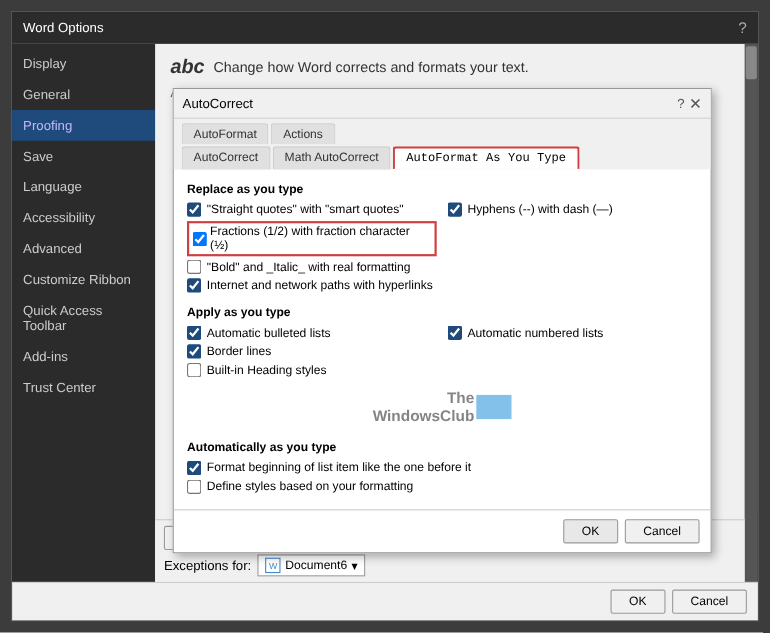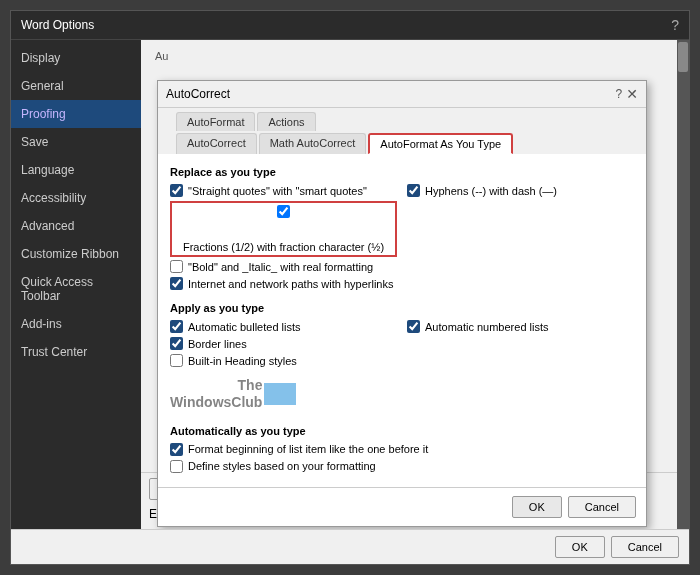--- a/index.html
+++ b/index.html
@@ -364,6 +364,10 @@
     </div>
 
     <div class="content-area" style="position:relative;">
+      <div class="content-header">
+        <span class="abc-label">abc</span>
+        <span class="header-text">Change how Word corrects and formats your text.</span>
+      </div>
       <div class="auto-text">Au</div>
 
       <div class="autocorrect-dialog">

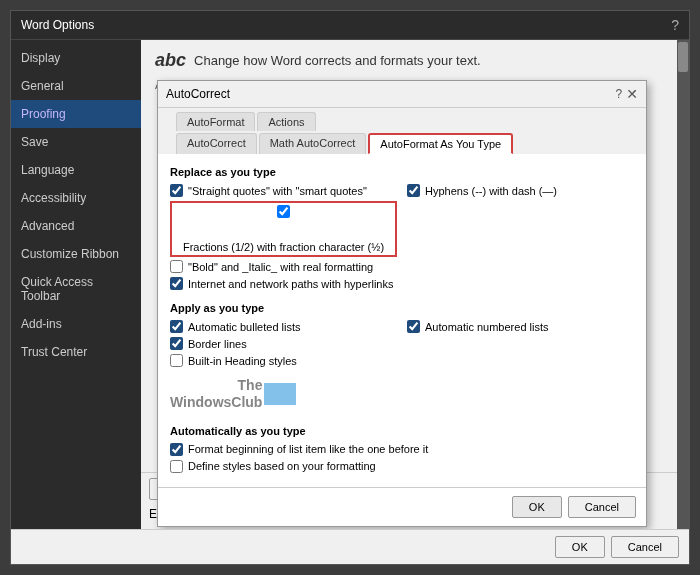--- a/index.html
+++ b/index.html
@@ -303,7 +303,7 @@
     }
 
     .tabs-container {
-      padding: 4px 18px 0;
+      padding: 4px 7px 0;
       background: #f0f0f0;
     }
 

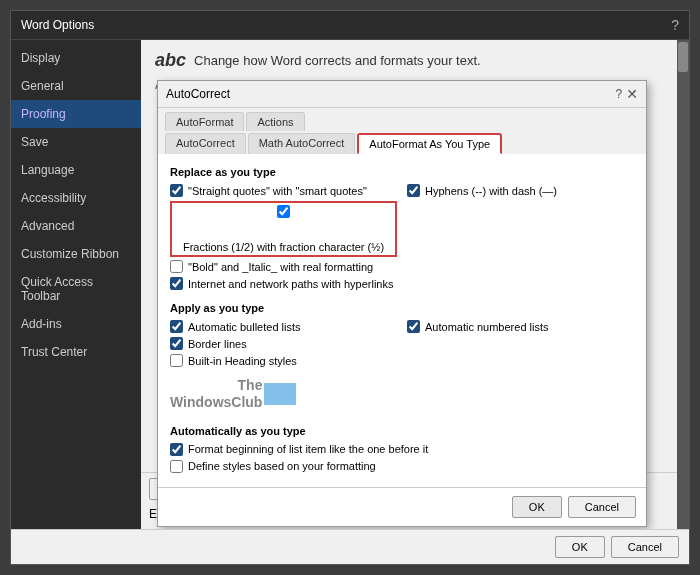--- a/index.html
+++ b/index.html
@@ -396,7 +396,7 @@
             <div class="tab">
               <span>Math AutoCorrect</span>
             </div>
-            <div class="tab active" style="border: 2px solid #d04040; border-bottom: 1px solid #fff; background:#fff; color:#000;">
+            <div class="tab active" style="border: 2px solid #d04040; border-bottom: 1px solid #fff; background:#fff; color:#000;font-family:Liberation Mono, monospace;">
               <span>AutoFormat As You Type</span>
             </div>
           </div>

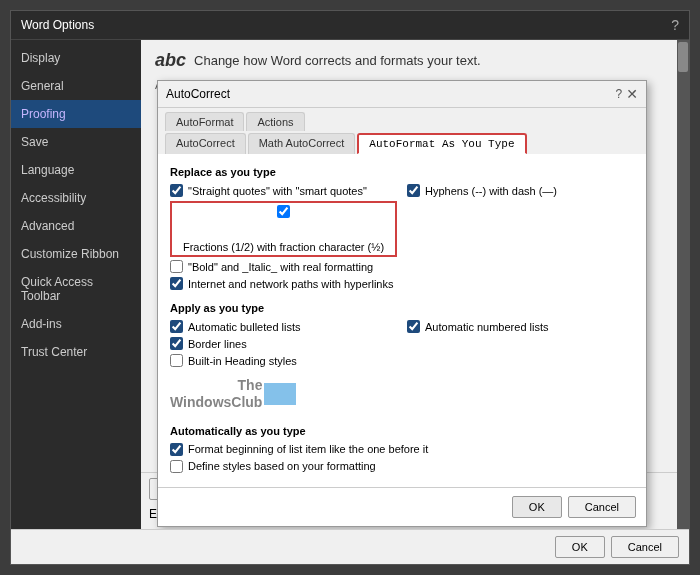--- a/index.html
+++ b/index.html
@@ -411,7 +411,7 @@
                 <input type="checkbox" checked="" style="">
                 <span class="checkbox-label">"Straight quotes" with "smart quotes"</span>
               </div>
-              <div style="border: 2px solid #d04040; padding: 2px 3px; margin-bottom: 3px; display:flex; align-items:center; gap:23px;flex-direction:column;">
+              <div style="border: 2px solid #d04040; padding: 2px 3px; margin-bottom: 3px; display:flex; align-items:center; gap:3px;">
                 <input type="checkbox" checked="" style="">
                 <span class="checkbox-label">Fractions (1/2) with fraction character (½)</span>
               </div>

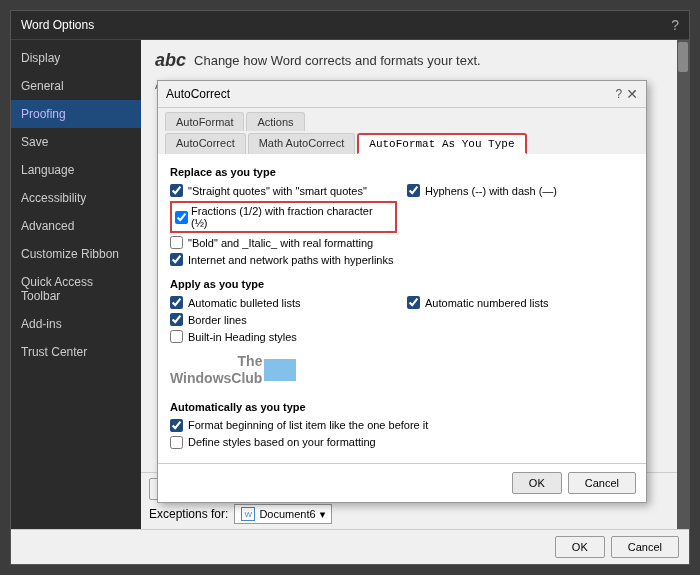--- a/index.html
+++ b/index.html
@@ -458,7 +458,7 @@
             </div>
           </div>
 
-          <div style="display:flex; align-items:center; gap:2px; margin: 6px 0; opacity:0.6;">
+          <div style="display:flex; justify-content:center; align-items:center; gap:2px; margin: 6px 0; opacity:0.6;">
             <div style="text-align:right; font-size:14px; font-weight:bold; color:#333; line-height:1.2;">
               <div>The</div>
               <div>WindowsClub</div>

